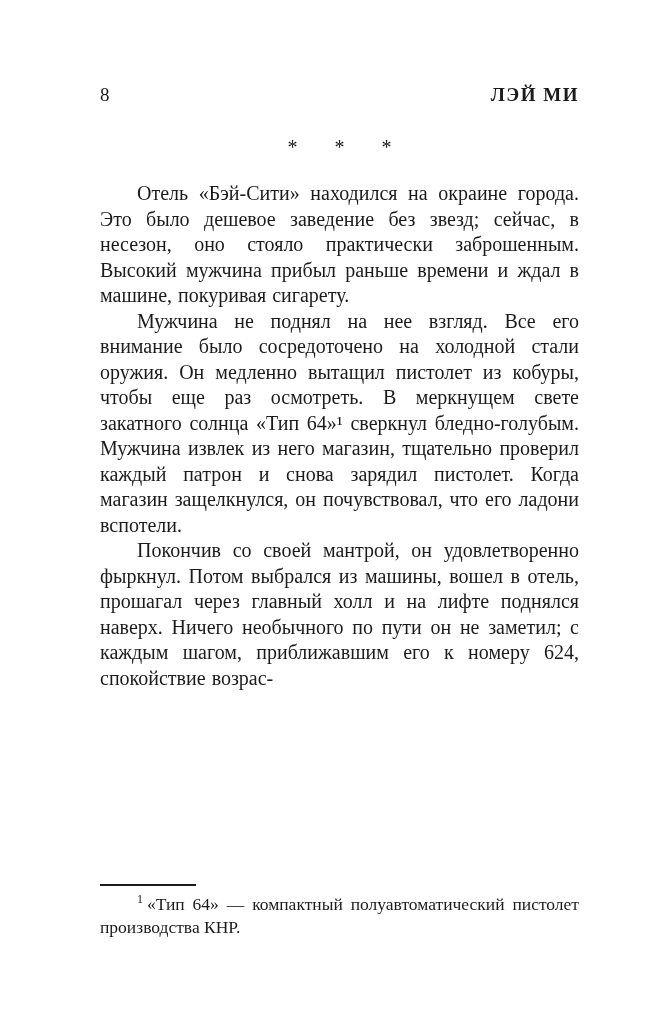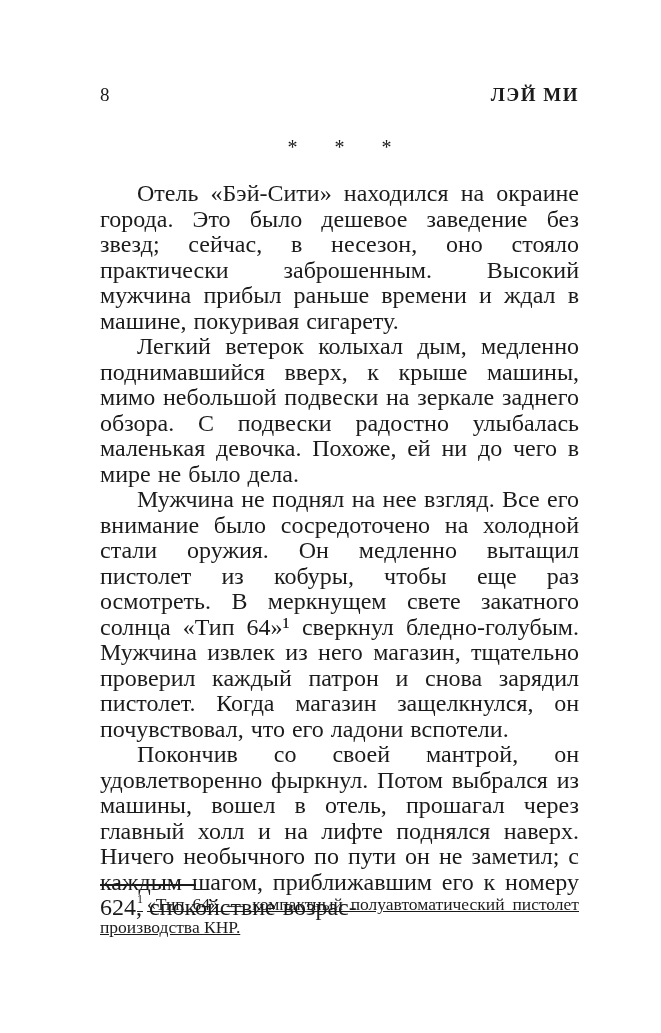--- a/index.html
+++ b/index.html
@@ -43,7 +43,7 @@
   }
   .body-text p {
     margin: 0;
-    font-size: 24px;
+    font-size: 20px;
     line-height: 25.5px;
     text-align: justify;
     text-indent: 37px;

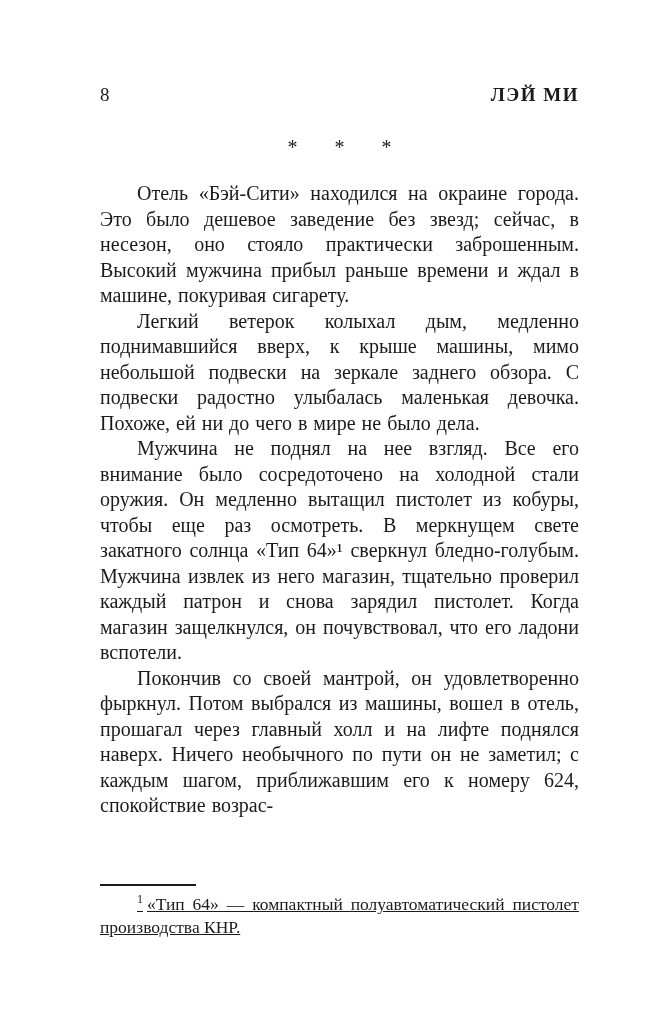--- a/index.html
+++ b/index.html
@@ -89,7 +89,6 @@
 
   <main class="body-text">
     <p>Отель «Бэй-Сити» находился на окраине города. Это было дешевое заведение без звезд; сейчас, в несезон, оно стояло практически заброшенным. Высокий мужчина прибыл раньше времени и ждал в машине, покуривая сигарету.</p>
-    <p>Легкий ветерок колыхал дым, медленно поднимавшийся вверх, к крыше машины, мимо небольшой подвески на зеркале заднего обзора. С подвески радостно улыбалась маленькая девочка. Похоже, ей ни до чего в мире не было дела.</p>
     <p>Мужчина не поднял на нее взгляд. Все его внимание было сосредоточено на холодной стали оружия. Он медленно вытащил пистолет из кобуры, чтобы еще раз осмотреть. В меркнущем свете закатного солнца «Тип 64»¹ сверкнул бледно-голубым. Мужчина извлек из него магазин, тщательно проверил каждый патрон и снова зарядил пистолет. Когда магазин защелкнулся, он почувствовал, что его ладони вспотели.</p>
     <p>Покончив со своей мантрой, он удовлетворенно фыркнул. Потом выбрался из машины, вошел в отель, прошагал через главный холл и на лифте поднялся наверх. Ничего необычного по пути он не заметил; с каждым шагом, приближавшим его к номеру 624, спокойствие возрас-</p>
   </main>

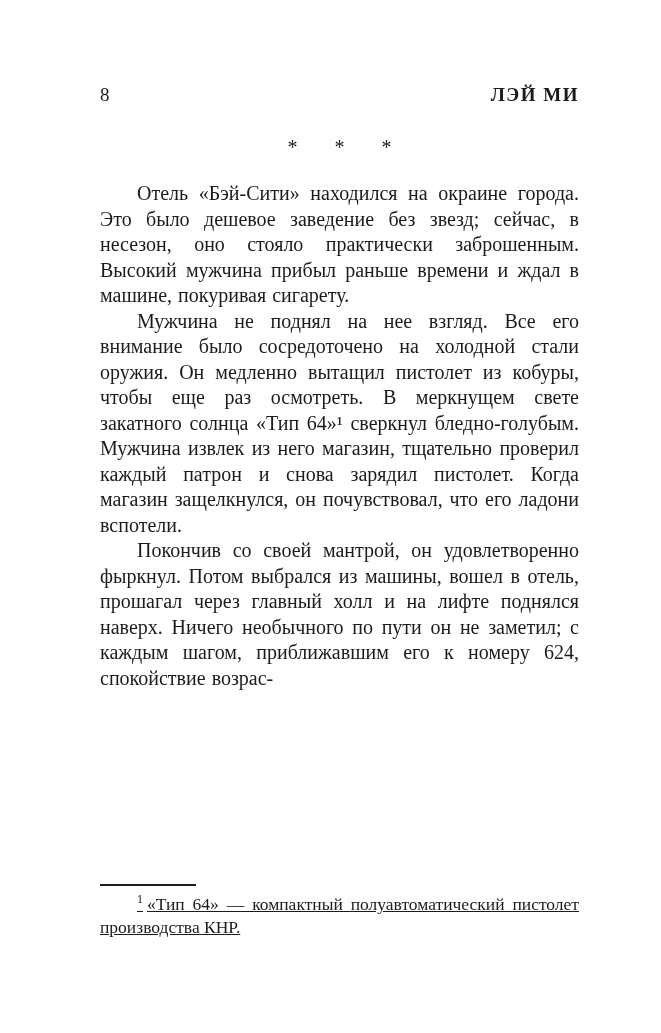--- a/index.html
+++ b/index.html
@@ -67,7 +67,6 @@
     line-height: 22.5px;
     text-align: justify;
     text-indent: 37px;
-    text-decoration: underline;
   }
   .footnote sup {
     font-size: 12px;

